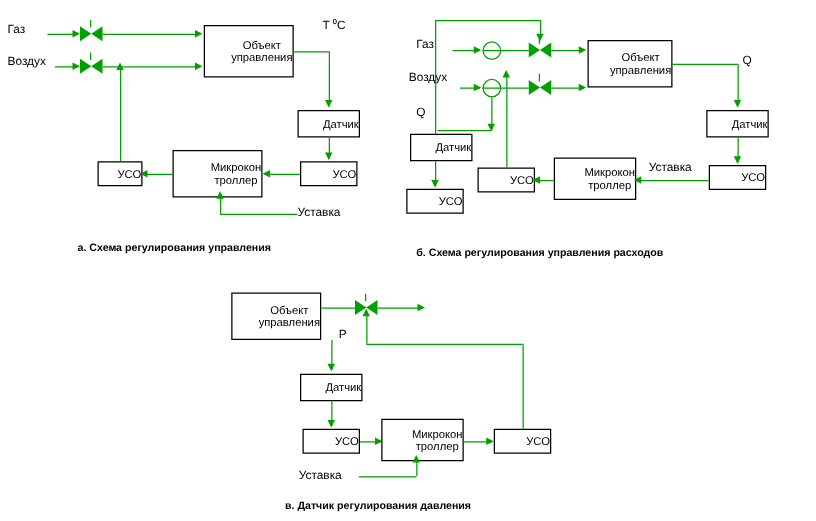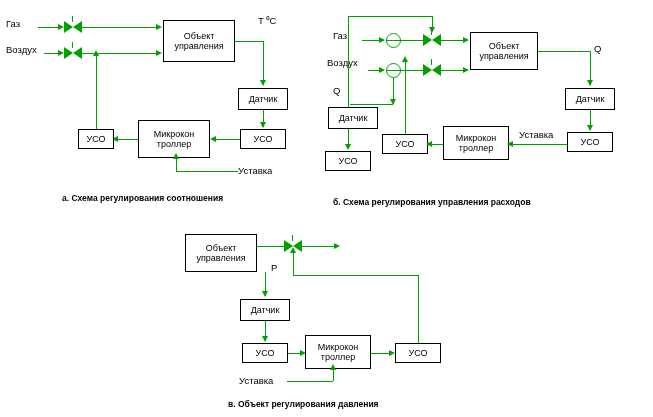--- a/index.html
+++ b/index.html
@@ -5,7 +5,7 @@
   html,body{margin:0;padding:0;background:#ffffff;}
   body{width:653px;height:417px;position:relative;font-family:"Liberation Sans",sans-serif;overflow:hidden;}
   .stage{position:relative;width:653px;height:417px;}
-  .box{position:absolute;border:1px solid #000;background:#fff;display:flex;align-items:center;justify-content:center;text-align:center;font-size:9px;line-height:10px;color:#000;box-sizing:border-box;}
+  .box{position:absolute;border:1px solid #000;background:#fff;display:flex;align-items:center;justify-content:flex-end;text-align:center;font-size:9px;line-height:10px;color:#000;box-sizing:border-box;}
   .lbl{position:absolute;font-size:9.5px;color:#000;white-space:nowrap;line-height:11px;}
   .cap{position:absolute;font-size:8.5px;font-weight:bold;color:#000;white-space:nowrap;}
   .ln{position:absolute;background:#00a000;}

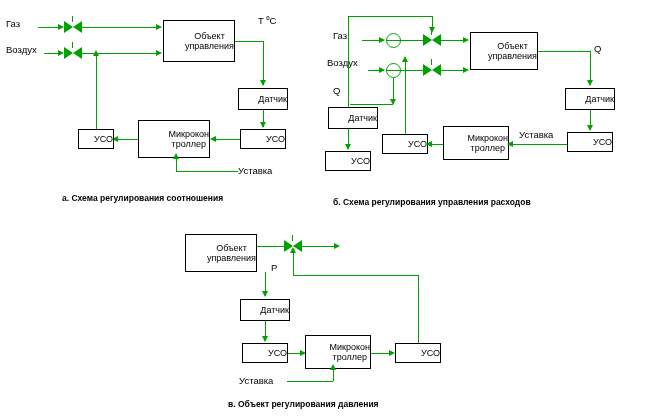--- a/index.html
+++ b/index.html
@@ -97,7 +97,7 @@
     <div class="ln lnv" style="left:176px;top:158px;height:13px;"></div>
     <div class="arr u" style="left:172.5px;top:153px;"></div>
 
-    <div class="cap" style="left:62px;top:193px;">а. Схема регулирования соотношения</div>
+    <div class="cap" style="left:62px;top:193px;">а. Схема регулирования управления</div>
   </div>
 
   <div>

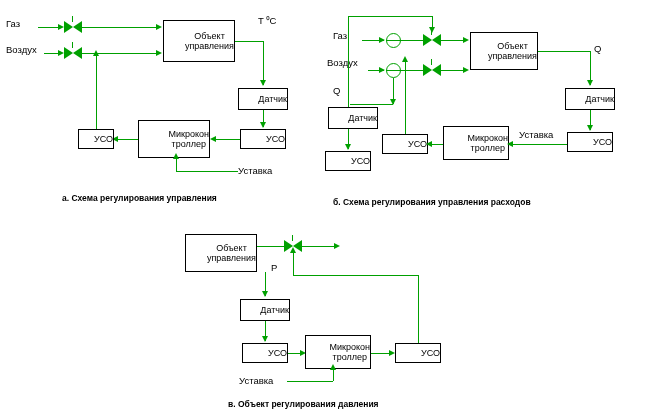--- a/index.html
+++ b/index.html
@@ -245,7 +245,7 @@
     <div class="ln lnv" style="left:333px;top:369px;height:12px;"></div>
     <div class="arr u" style="left:329.5px;top:364px;"></div>
 
-    <div class="cap" style="left:228px;top:399px;">в. Объект регулирования давления</div>
+    <div class="cap" style="left:228px;top:399px;">в. Датчик регулирования давления</div>
   </div>
 
 </div>

